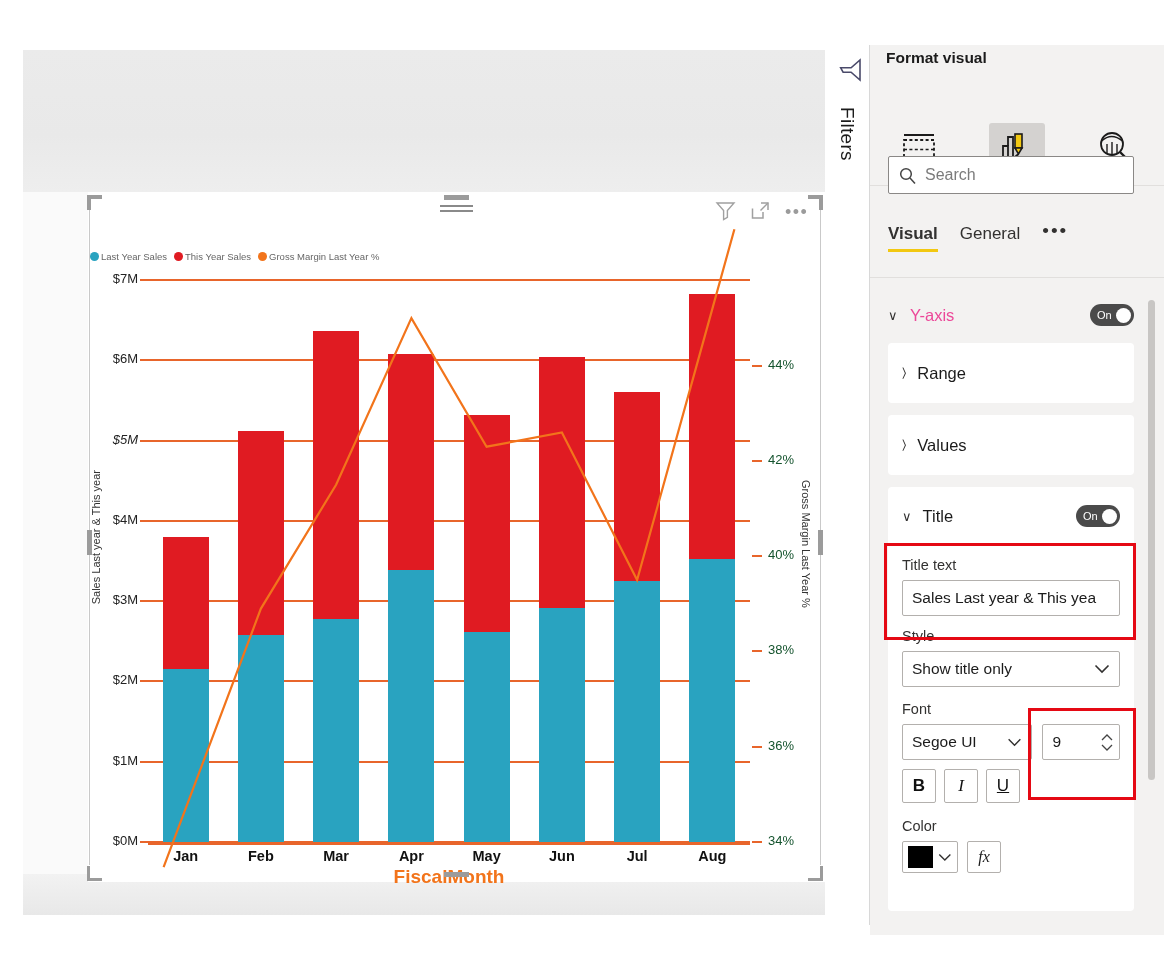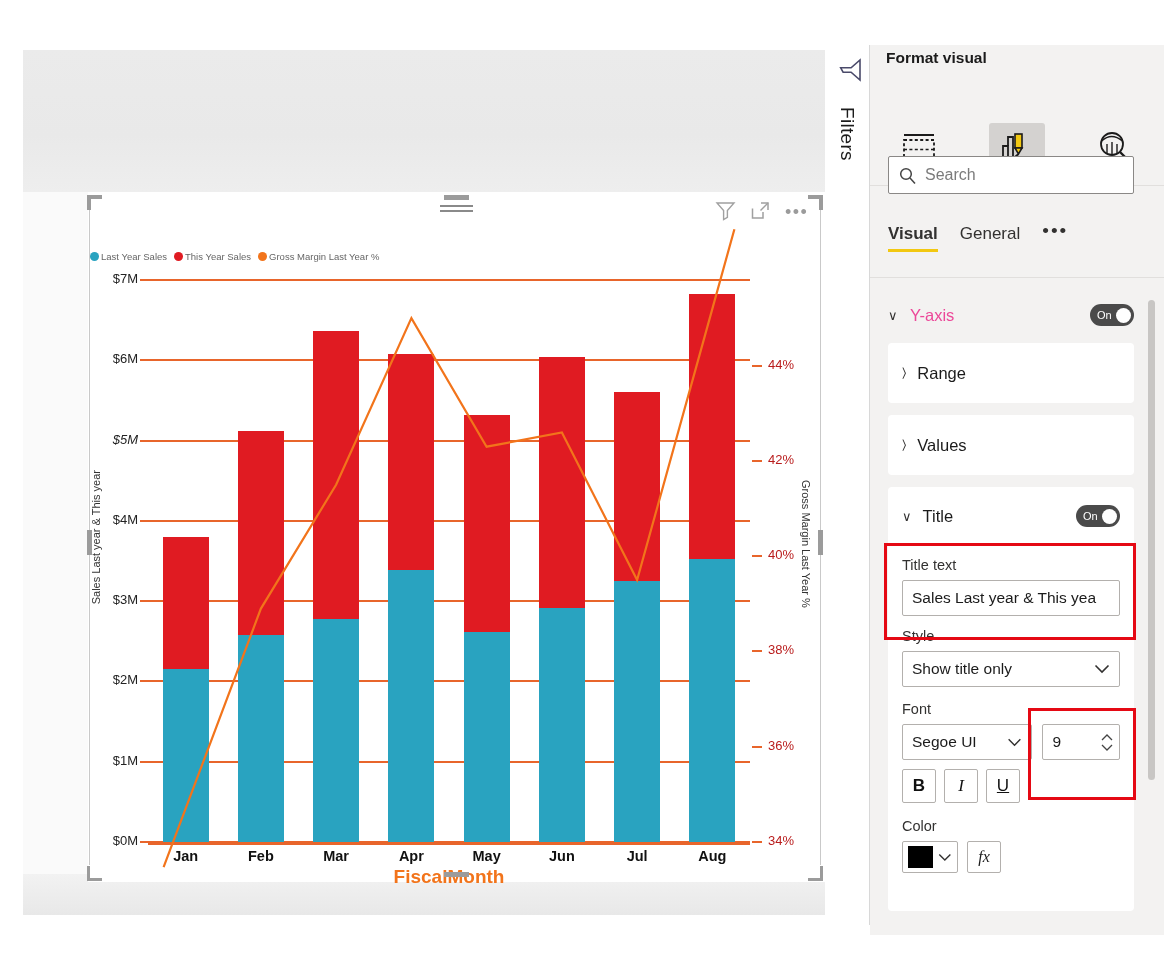--- a/index.html
+++ b/index.html
@@ -89,7 +89,7 @@
   .ytick-left { position:absolute; left:-8px; width:16px; height:2px; background:#E8652B; }
   .ylabel-left { position:absolute; left:-62px; width:52px; text-align:right; font-size:13px; color:#222; transform:translateY(-9px); }
   .ytick-right { position:absolute; left:604px; width:10px; height:2px; background:#E8652B; }
-  .ylabel-right { position:absolute; left:620px; font-size:13px; color:#b91c1c; transform:translateY(-9px); white-space:nowrap;}
+  .ylabel-right { position:absolute; left:620px; font-size:13px; color:#14532d; transform:translateY(-9px); white-space:nowrap;}
 
   .bar { position:absolute; width:46px; }
   .bar .seg-red  { position:absolute; left:0; width:46px; background:#E01B22; }

